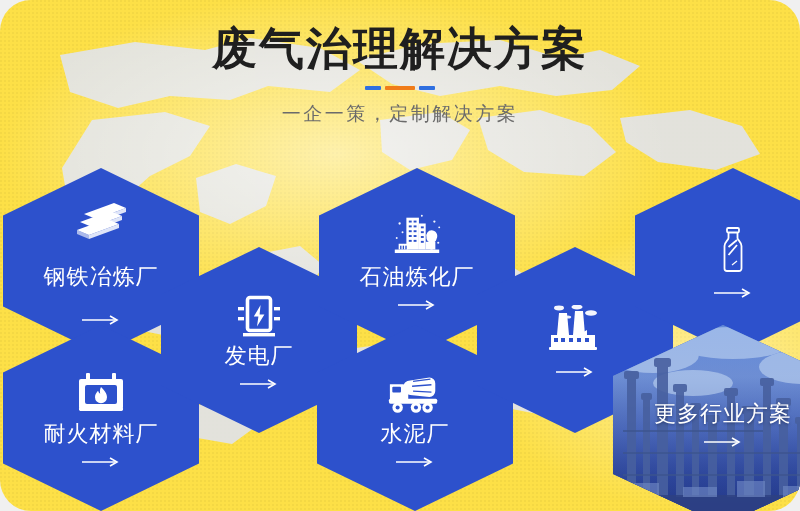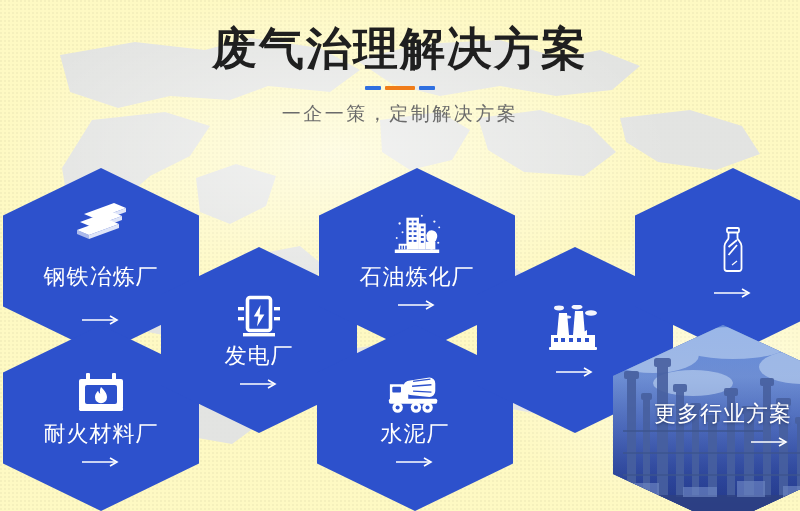--- a/index.html
+++ b/index.html
@@ -11,8 +11,9 @@
   }
   #stage{
     position:absolute;left:0;top:0;width:800px;height:511px;
-    background:#fef9c3;
+    background:#fde047;
     overflow:hidden;
+    border-radius:31px;
   }
   
   .bg-dots{

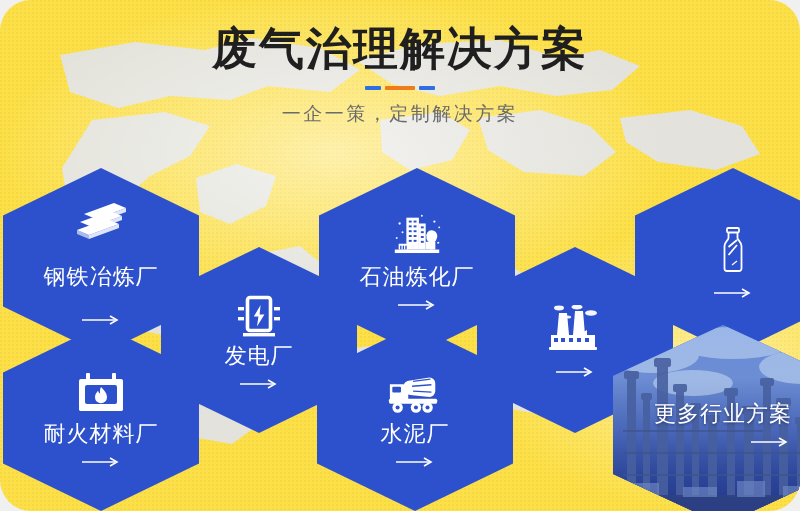--- a/index.html
+++ b/index.html
@@ -109,7 +109,7 @@
       linear-gradient(180deg,#7ea8e8 0%,#9fc2ef 26%,#6f8fd0 52%,#3f5aa8 78%,#2b3f86 100%);
   }
   .hex.photo .towers{position:absolute;inset:0;}
-  .hex.photo .inner{position:relative;z-index:3;display:flex;flex-direction:column;align-items:flex-end;}
+  .hex.photo .inner{position:relative;z-index:3;display:flex;flex-direction:column;align-items:center;}
   .hex.photo .lbl{font-size:22px;white-space:nowrap;text-shadow:0 1px 3px rgba(12,24,70,.55);}
 </style>
 </head>

